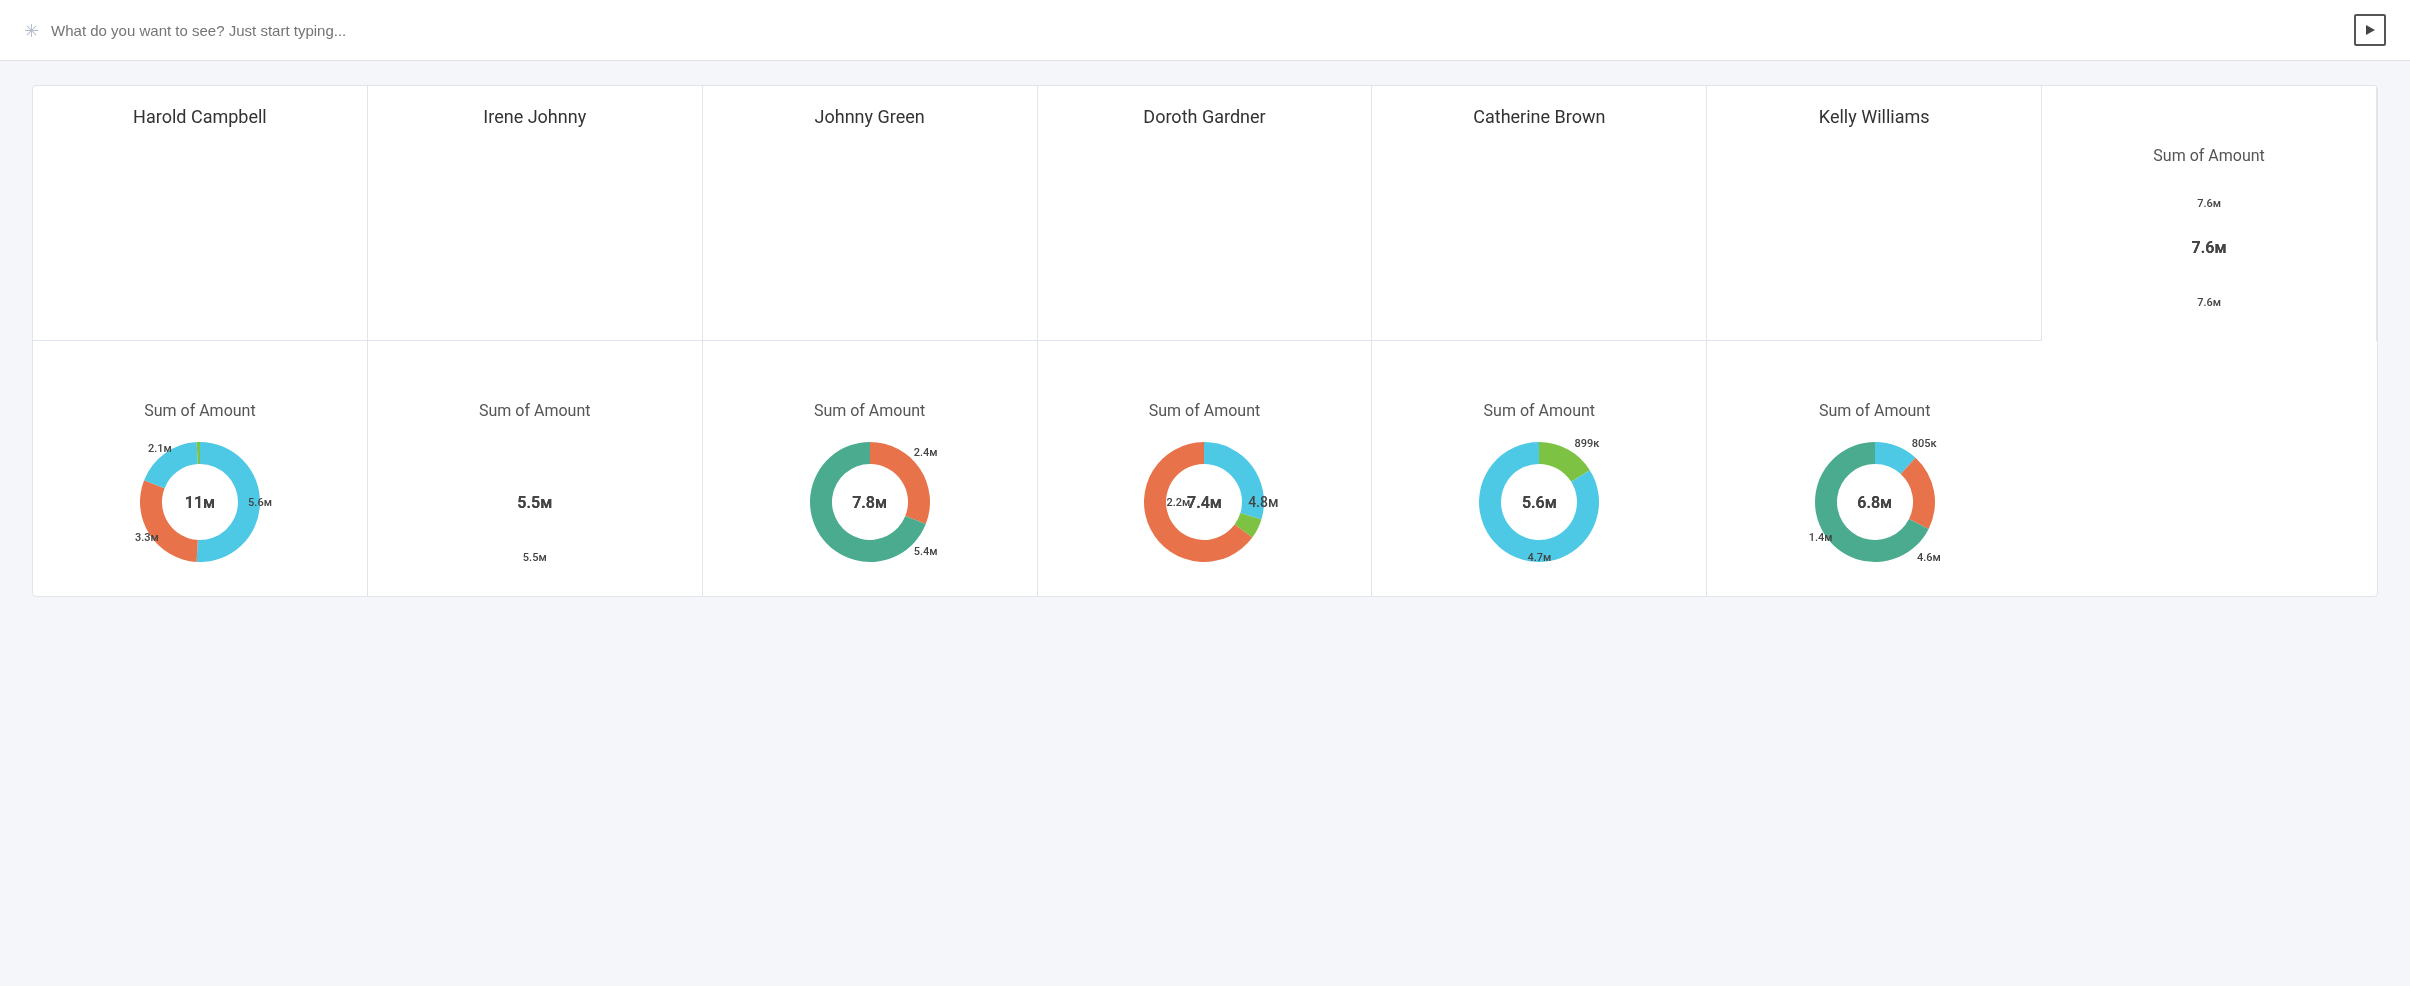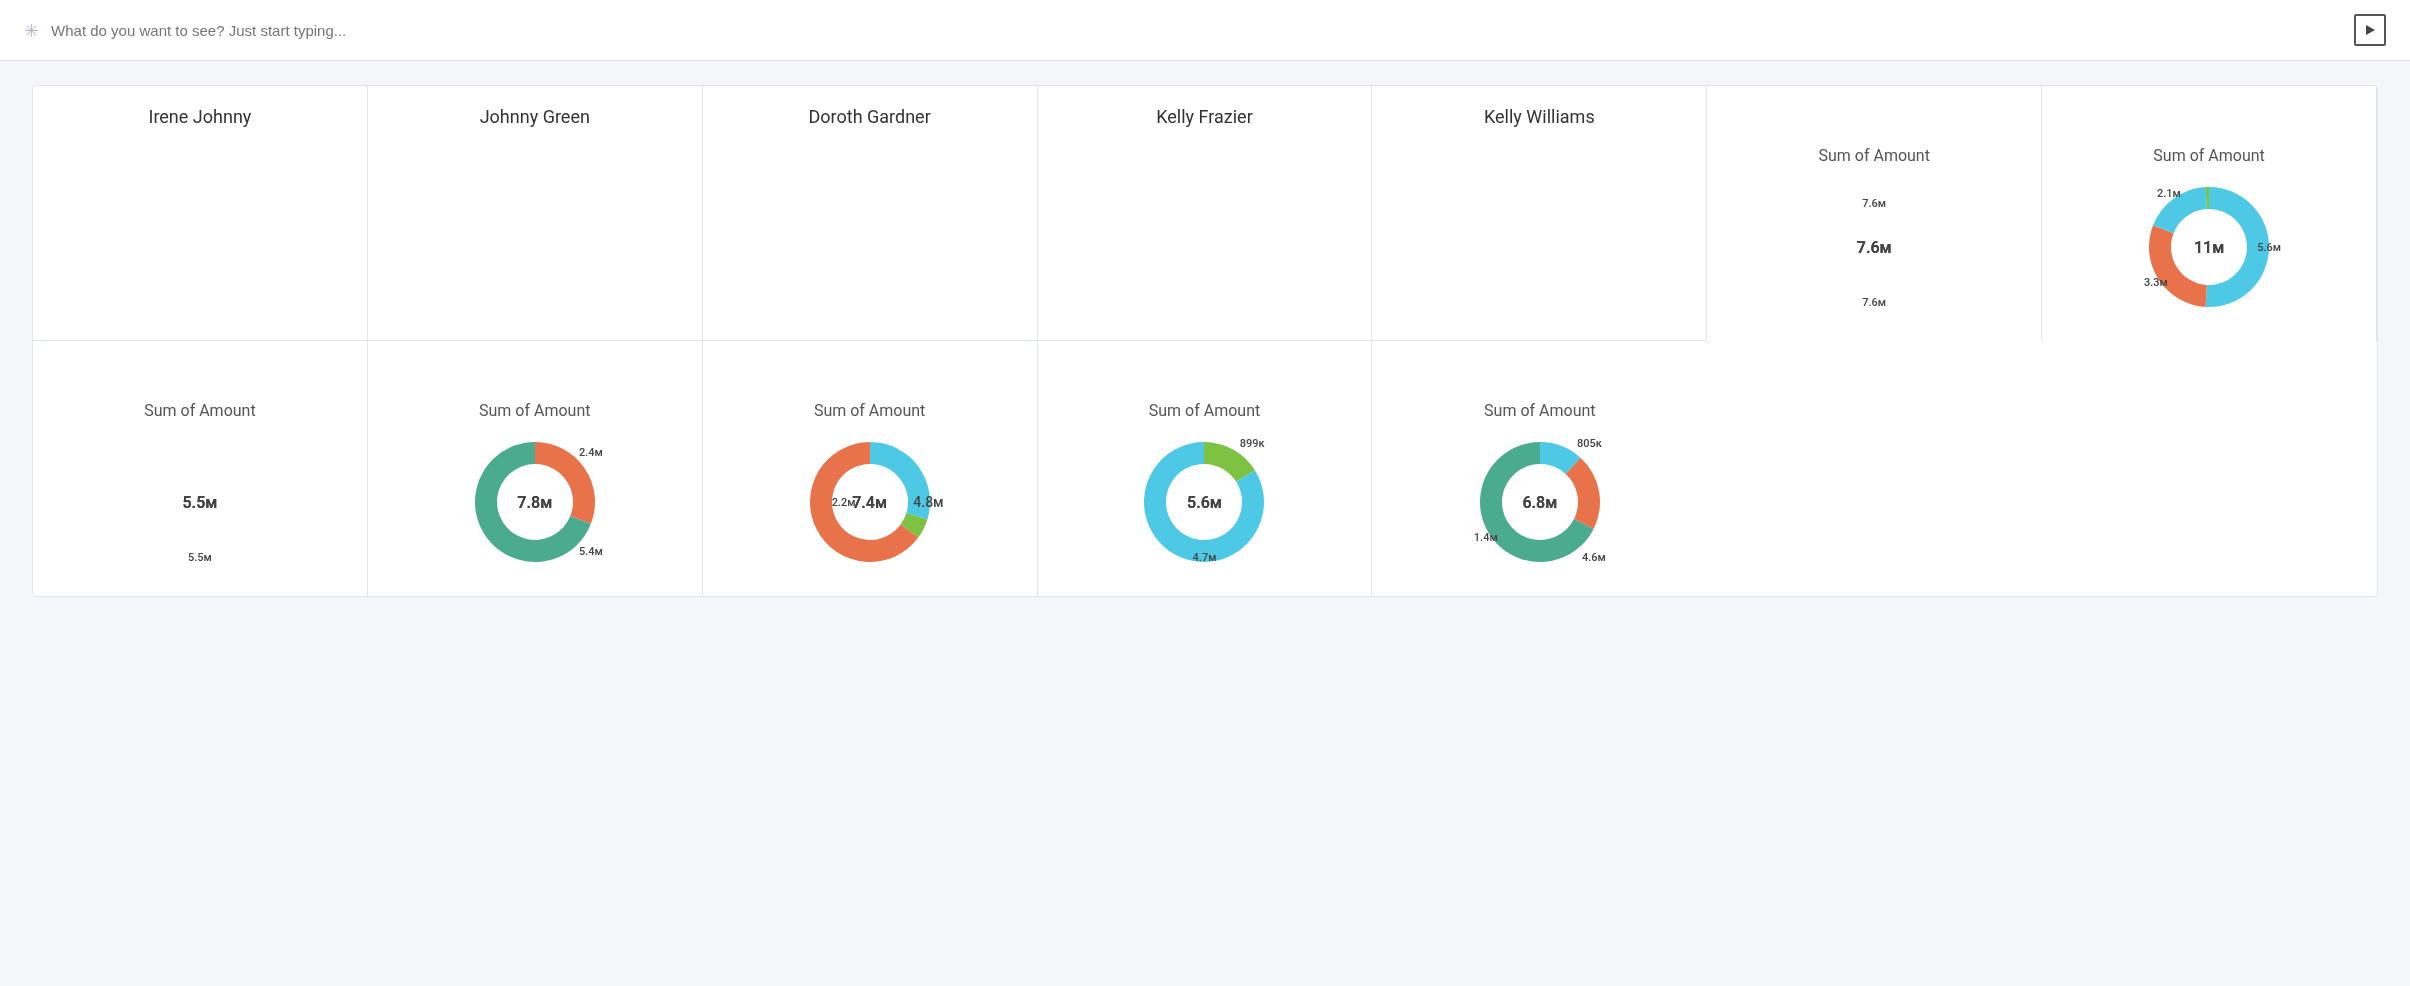--- a/index.html
+++ b/index.html
@@ -135,6 +135,7 @@
 
 <div class="main-content">
   <div class="grid-table" id="grid-table">
+  <div class="header-cell">Harold Campbell</div>
       <div class="header-cell">Irene Johnny</div>
       <div class="header-cell">Johnny Green</div>
       <div class="header-cell">Doroth Gardner</div>

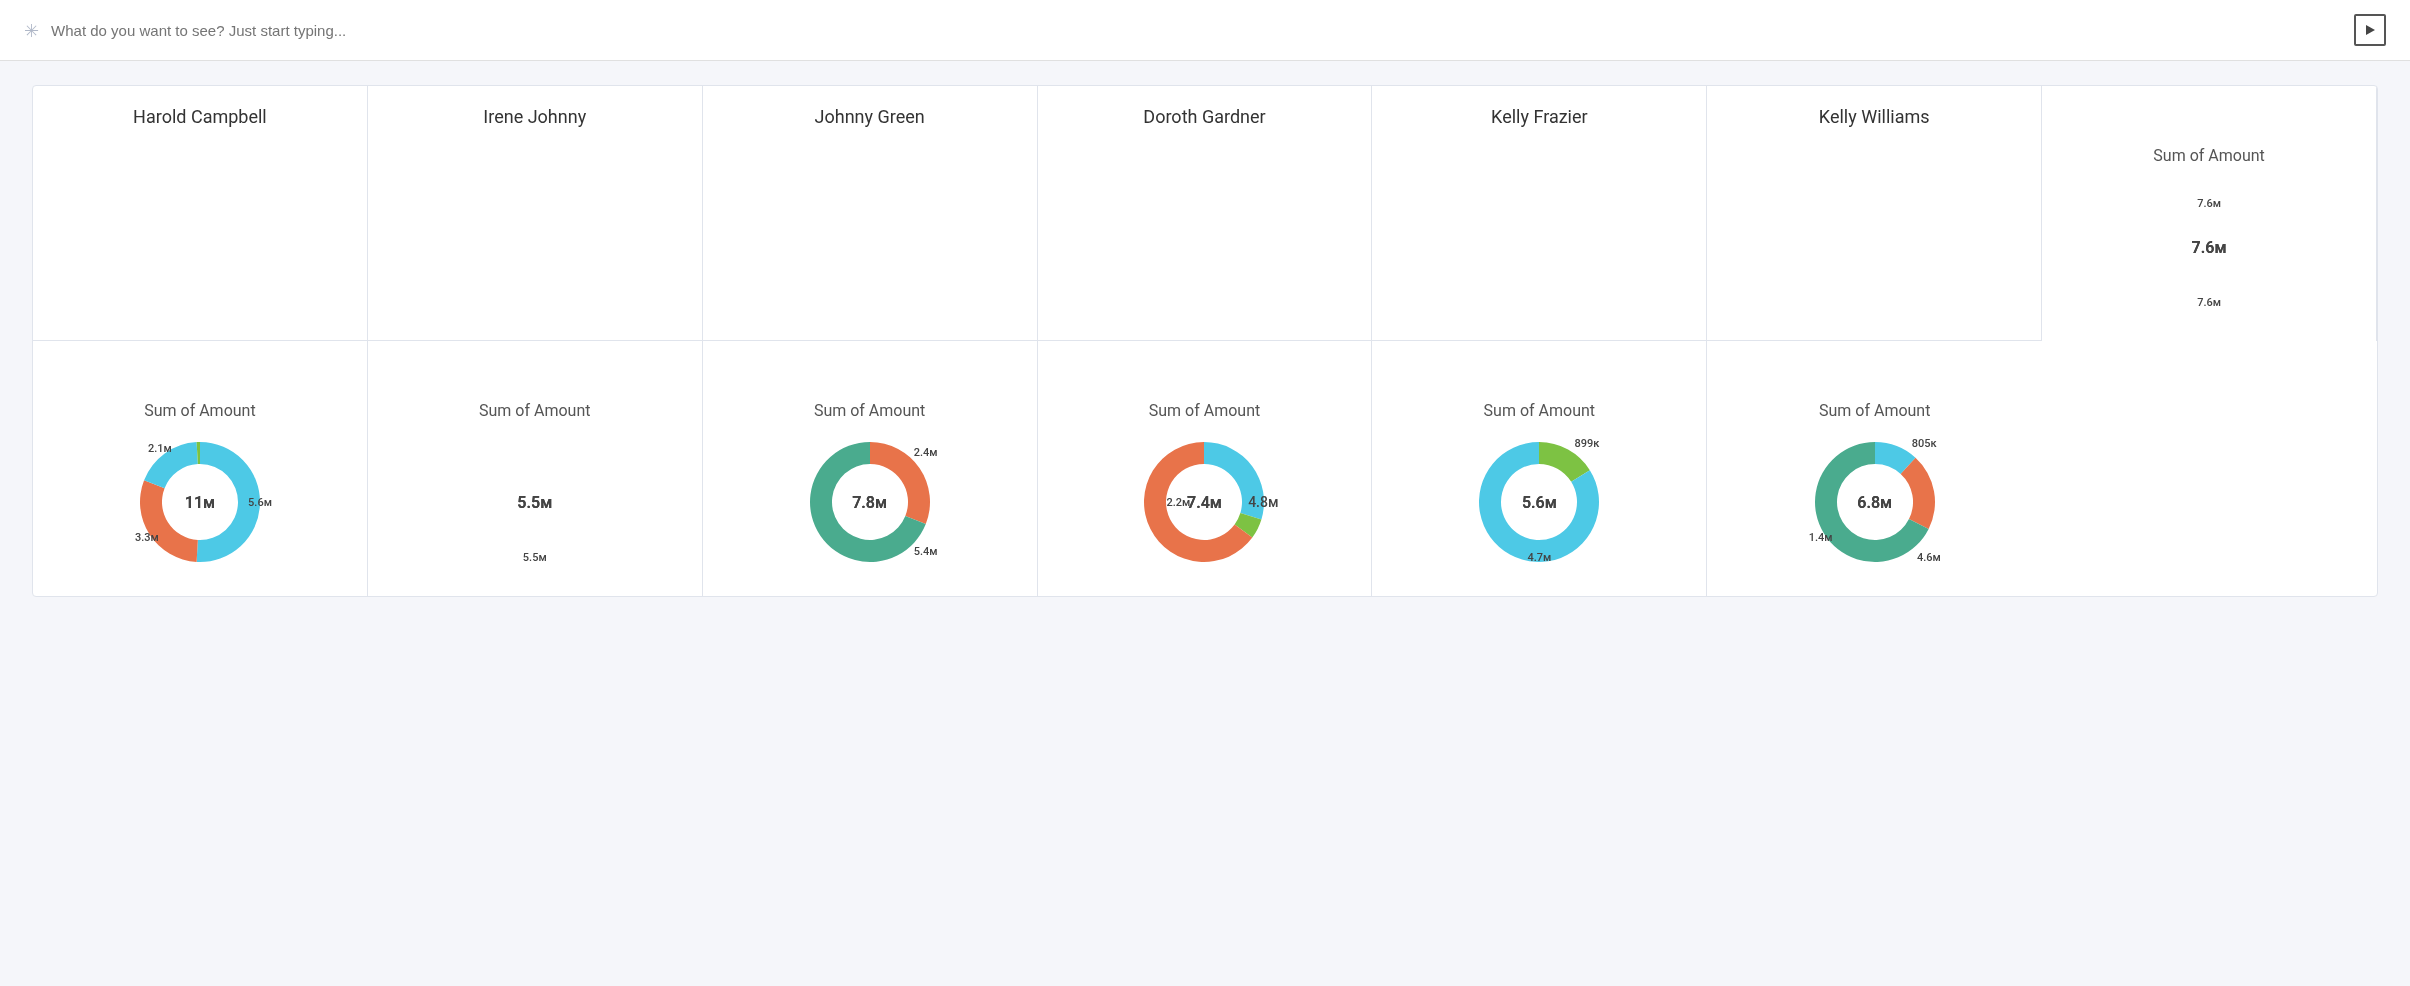--- a/index.html
+++ b/index.html
@@ -139,6 +139,7 @@
       <div class="header-cell">Irene Johnny</div>
       <div class="header-cell">Johnny Green</div>
       <div class="header-cell">Doroth Gardner</div>
+      <div class="header-cell">Catherine Brown</div>
       <div class="header-cell">Kelly Frazier</div>
       <div class="header-cell">Kelly Williams</div>
       <div class="data-cell">

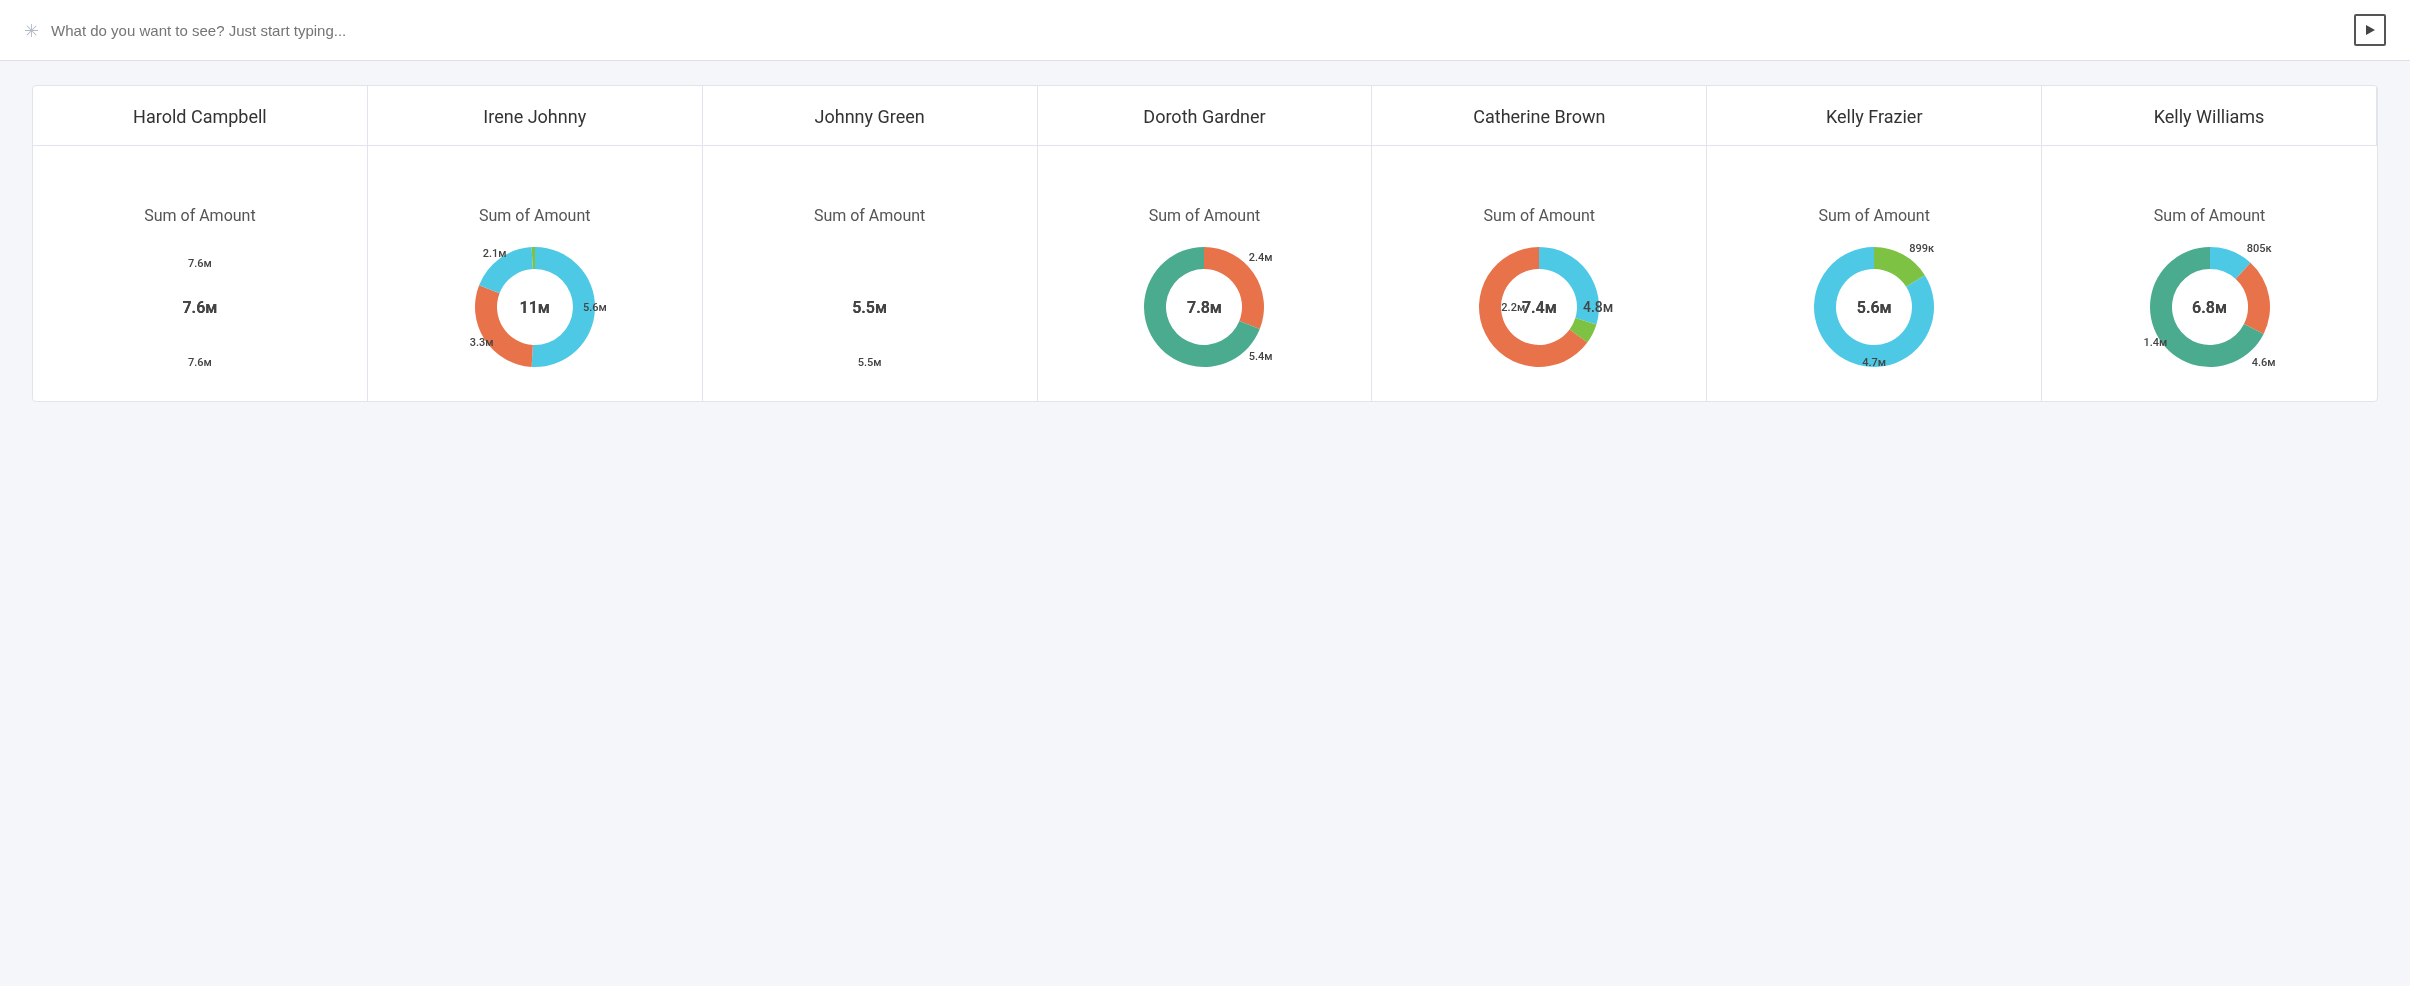--- a/index.html
+++ b/index.html
@@ -140,7 +140,6 @@
       <div class="header-cell">Johnny Green</div>
       <div class="header-cell">Doroth Gardner</div>
       <div class="header-cell">Catherine Brown</div>
-      <div class="header-cell">Kelly Frazier</div>
       <div class="header-cell">Kelly Williams</div>
       <div class="data-cell">
         <div class="sum-label">Sum of Amount</div>

